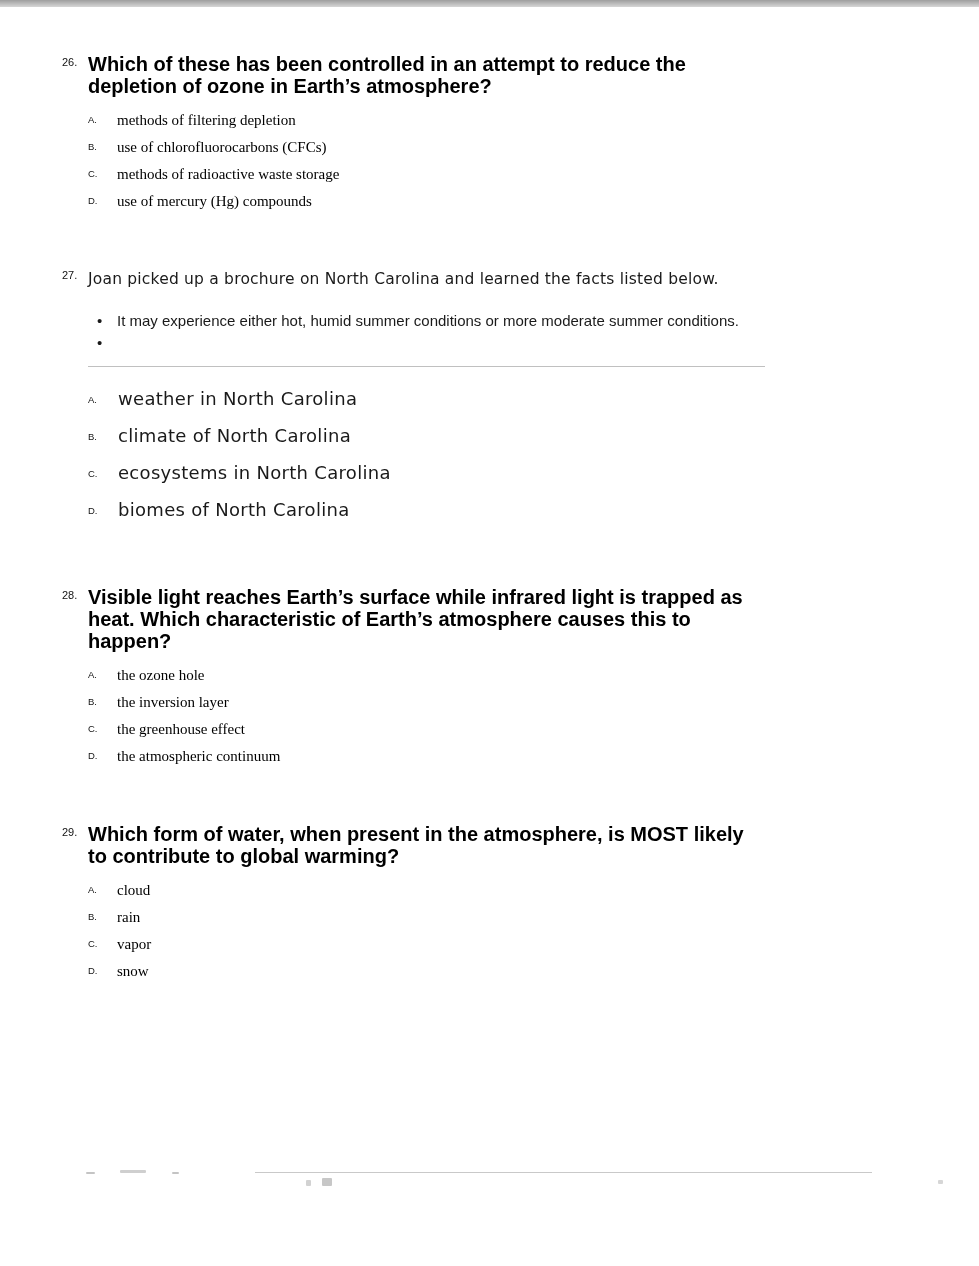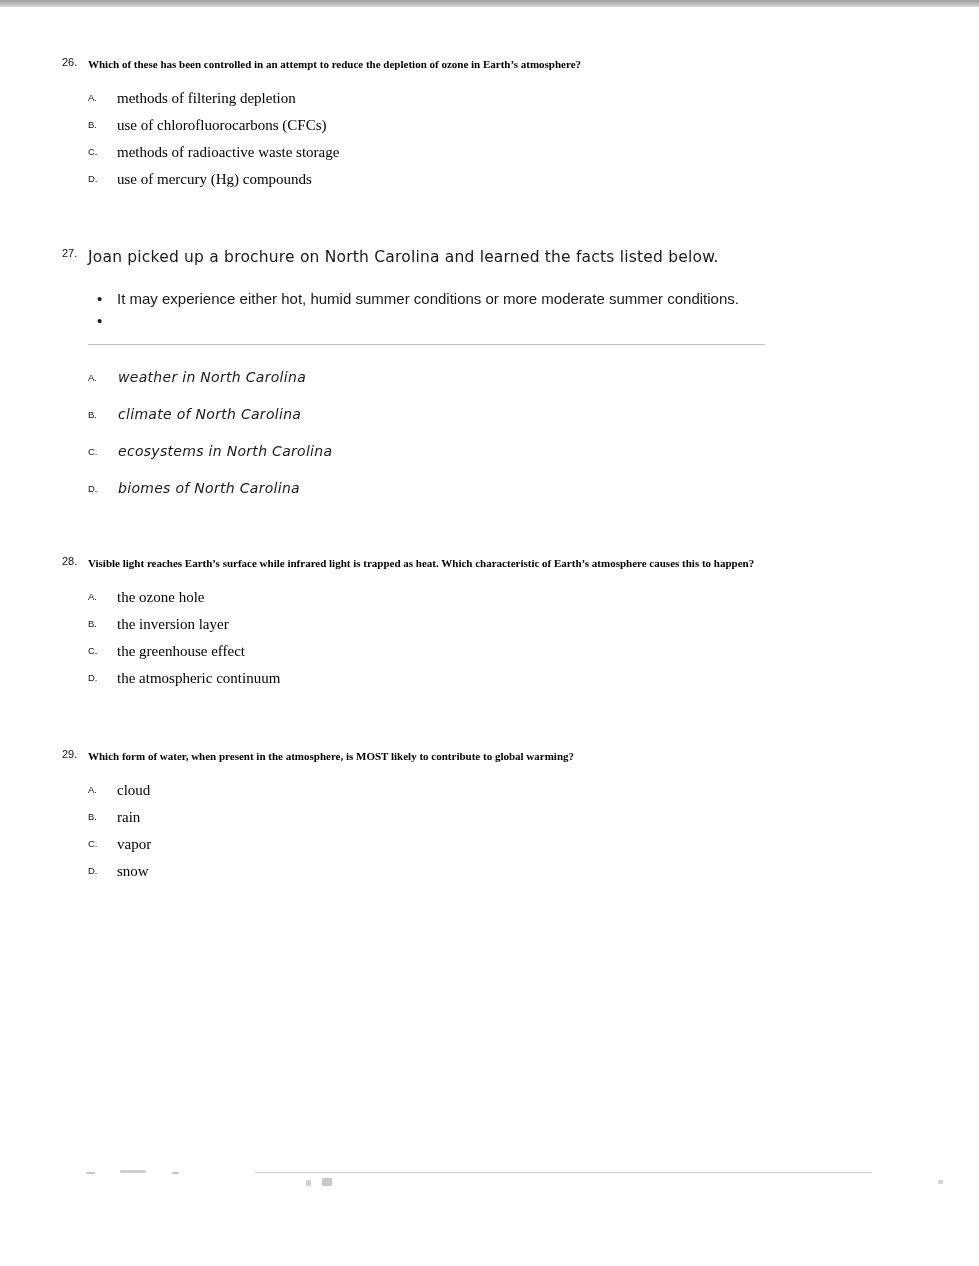--- a/index.html
+++ b/index.html
@@ -44,9 +44,9 @@
   }
   .q-text {
     max-width: 680px;
-    font-family: Liberation Serif, serif;
+    font-family: Liberation Sans, sans-serif;
     font-weight: bold;
-    font-size: 11px;
+    font-size: 20px;
     line-height: 22px;
   }
 

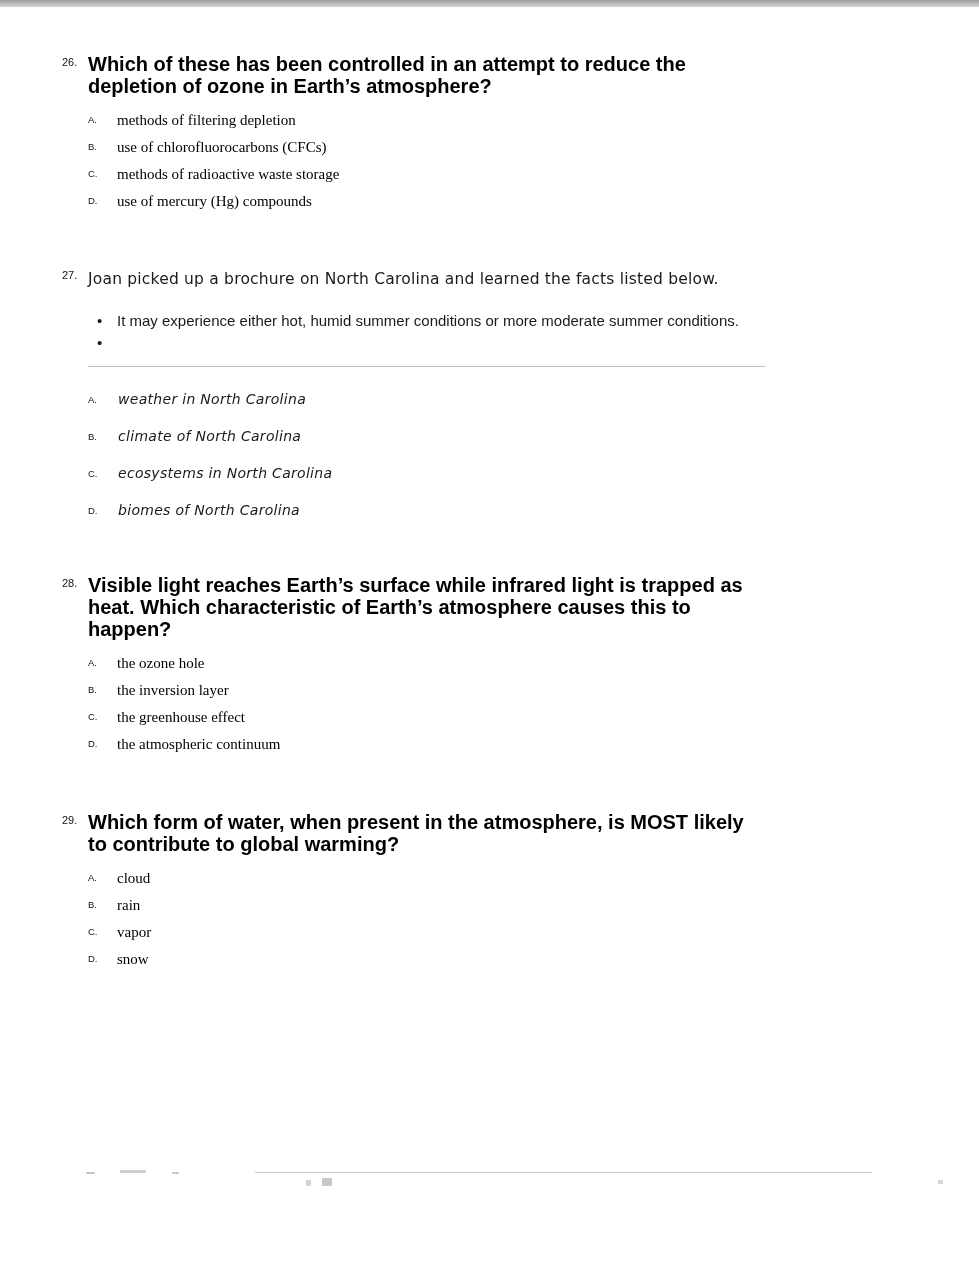--- a/index.html
+++ b/index.html
@@ -112,10 +112,9 @@
   .opts-sans .opt-letter { flex-basis: 30px; padding-top: 5px; }
   .opts-sans .opt-text {
     font-family: "DejaVu Sans", sans-serif;
-    font-size: 14px;
+    font-size: 18px;
     letter-spacing: 0.3px;
     color: #1a1a1a;
-    font-style: italic;
   }
 
   

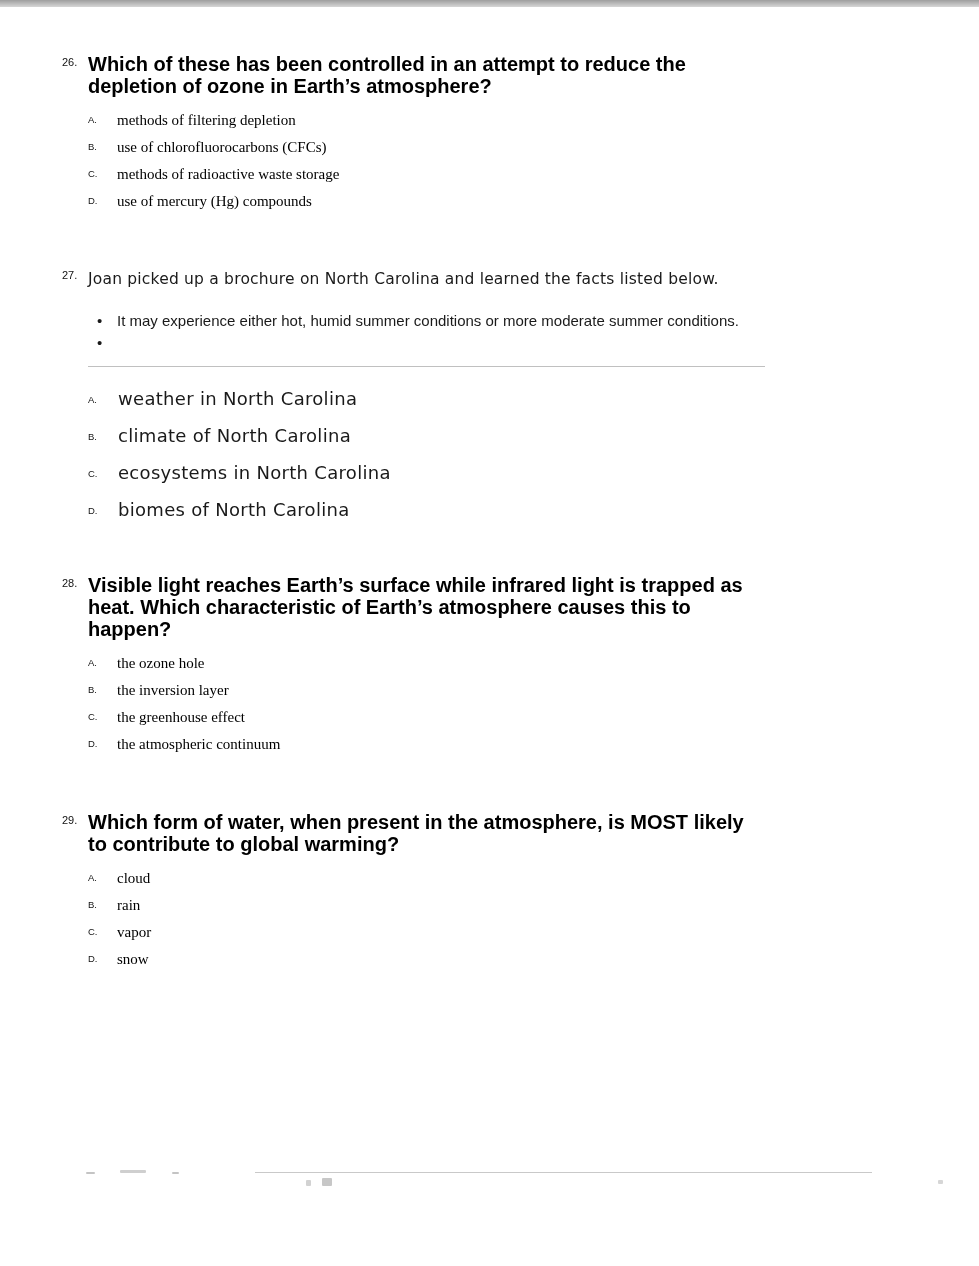--- a/index.html
+++ b/index.html
@@ -120,7 +120,7 @@
   
   #q26 { margin-top: 46px; }
   #q27 { margin-top: 48px; }
-  #q28 { margin-top: 37px; }
+  #q28 { margin-top: 49px; }
   #q29 { margin-top: 50px; }
 
   

